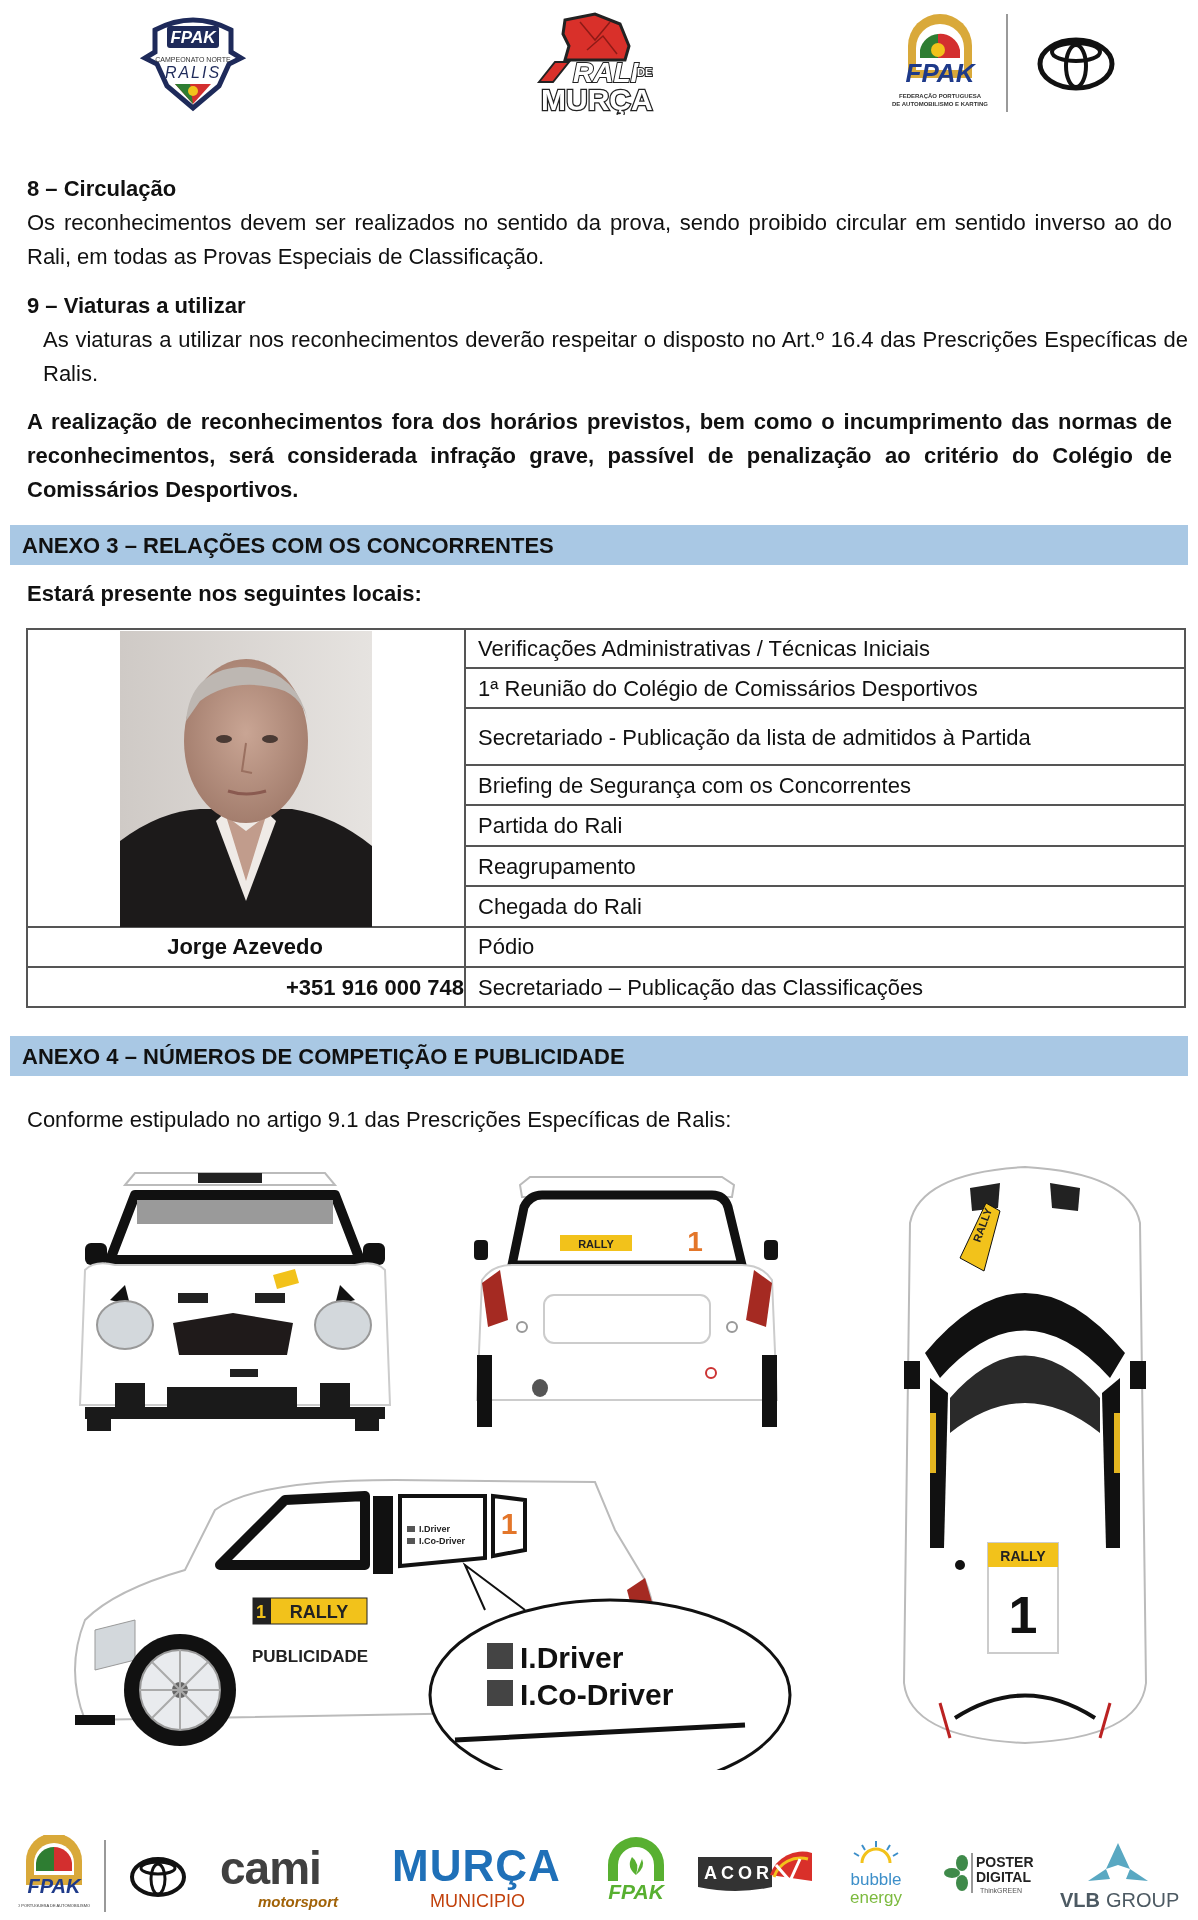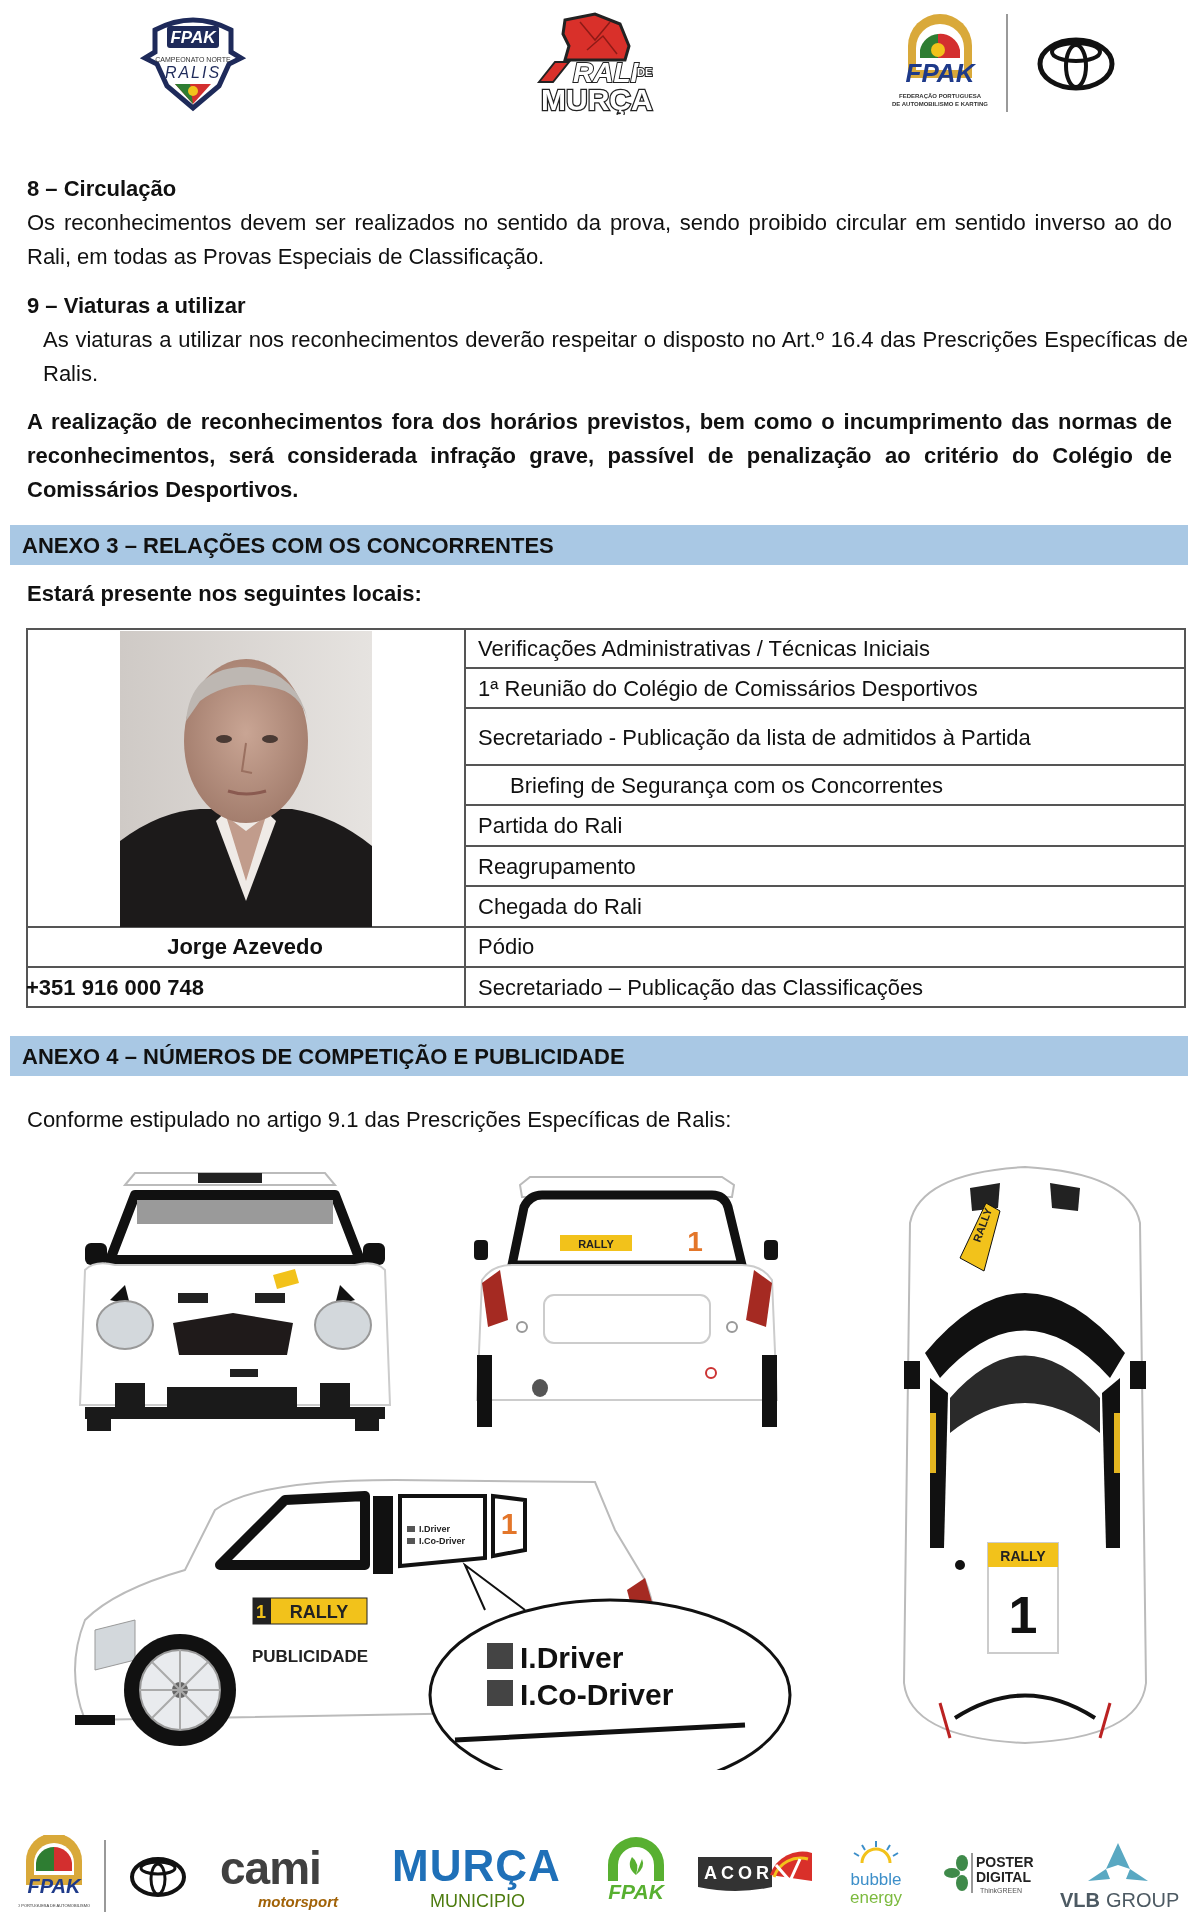--- a/index.html
+++ b/index.html
@@ -139,7 +139,7 @@
 <div class="abs cell" style="left:478px; top:636px;">Verificações Administrativas / Técnicas Iniciais</div>
 <div class="abs cell" style="left:478px; top:676px;">1ª Reunião do Colégio de Comissários Desportivos</div>
 <div class="abs cell" style="left:478px; top:725px;">Secretariado - Publicação da lista de admitidos à Partida</div>
-<div class="abs cell" style="left:478px; top:773px;margin-left:32px;">Briefing de Segurança com os Concorrentes</div>
+<div class="abs cell" style="left:478px; top:773px;">Briefing de Segurança com os Concorrentes</div>
 <div class="abs cell" style="left:478px; top:813px;">Partida do Rali</div>
 <div class="abs cell" style="left:478px; top:854px;">Reagrupamento</div>
 <div class="abs cell" style="left:478px; top:894px;">Chegada do Rali</div>

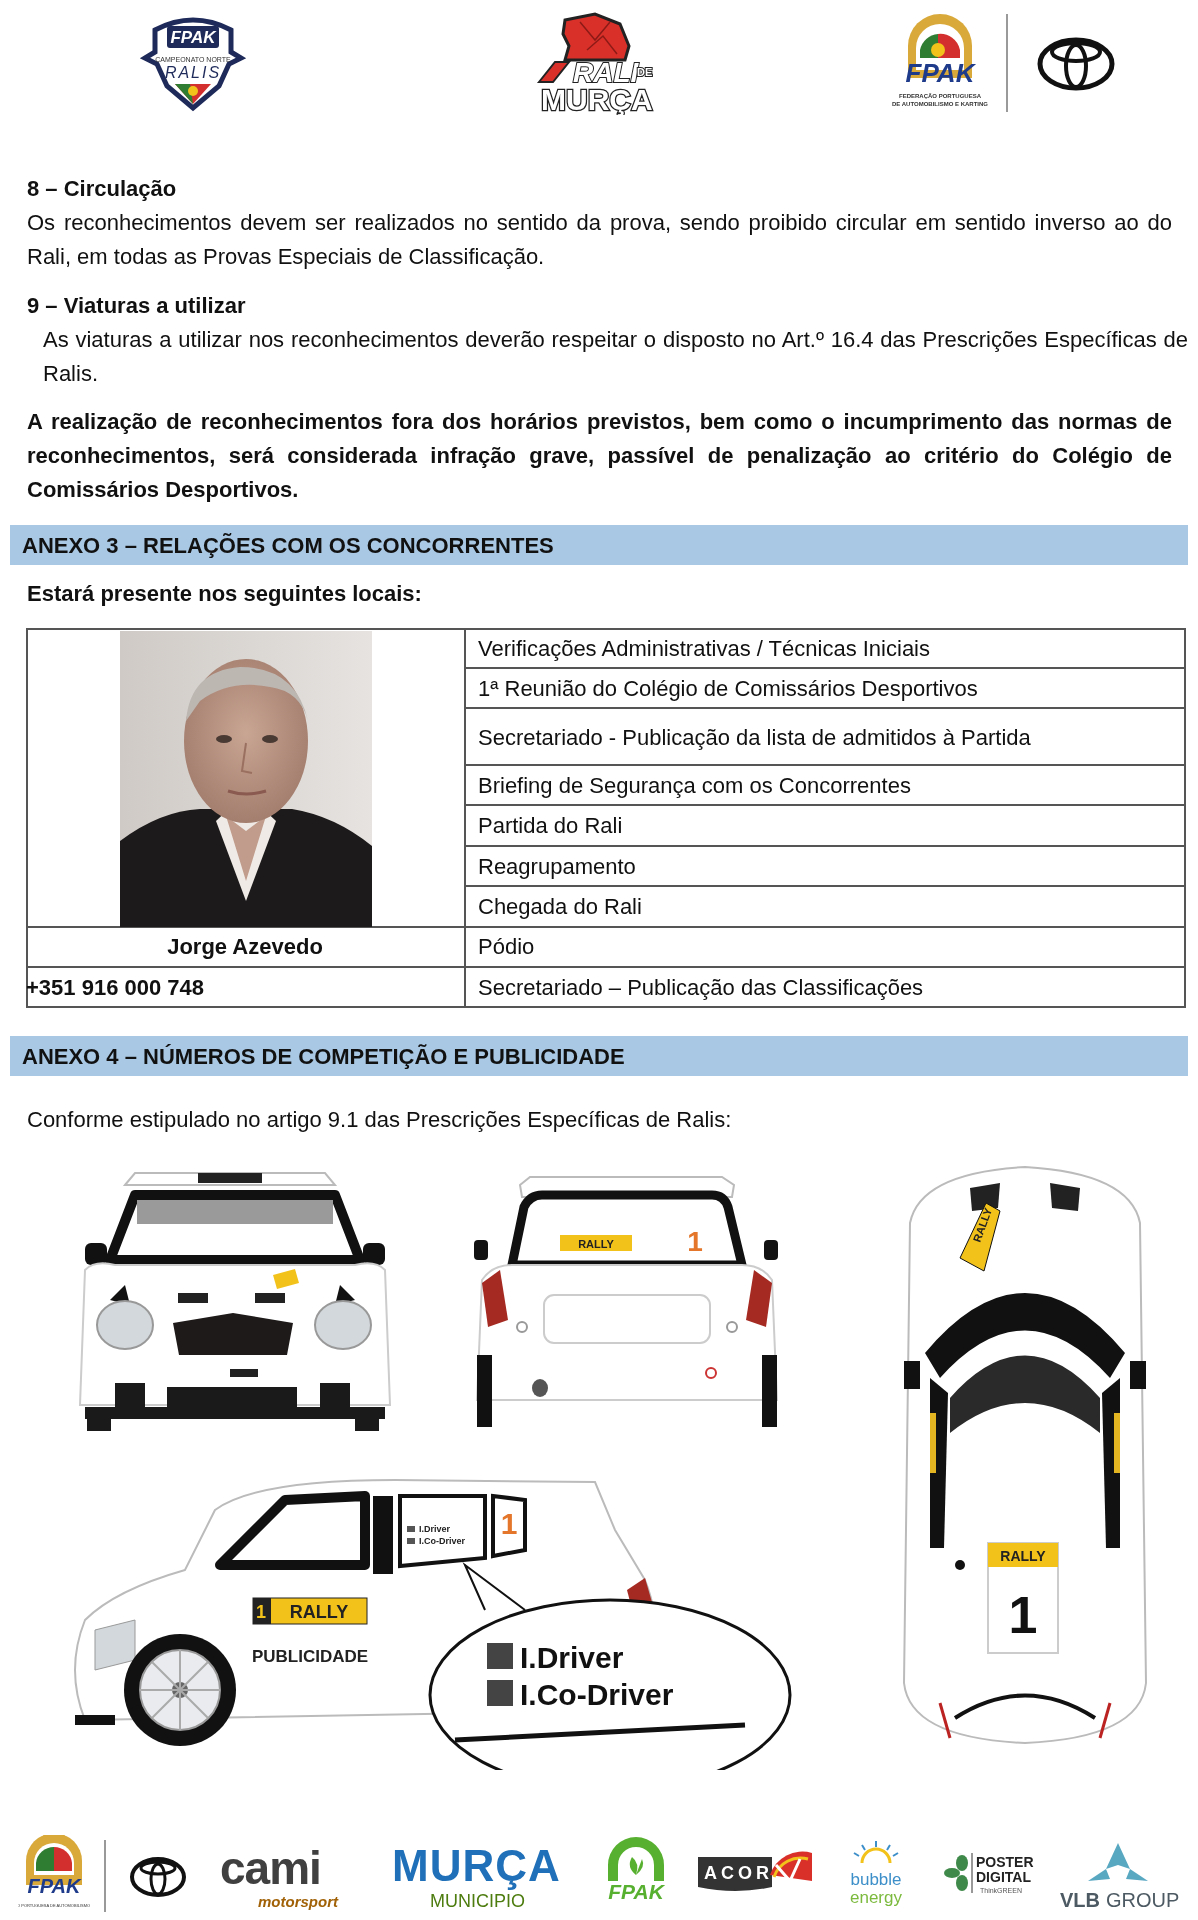--- a/index.html
+++ b/index.html
@@ -134,7 +134,7 @@
 </div>
 
 <div class="abs cell" style="left:26px; width:438px; top:934px; text-align:center; font-weight:bold;">Jorge Azevedo</div>
-<div class="abs cell" style="left:26px; width:438px; top:975px; text-align:left; font-weight:bold;">+351 916 000 748</div>
+<div class="abs cell" style="left:26px; width:438px; top:975px; text-align:right; font-weight:bold;">+351 916 000 748</div>
 
 <div class="abs cell" style="left:478px; top:636px;">Verificações Administrativas / Técnicas Iniciais</div>
 <div class="abs cell" style="left:478px; top:676px;">1ª Reunião do Colégio de Comissários Desportivos</div>

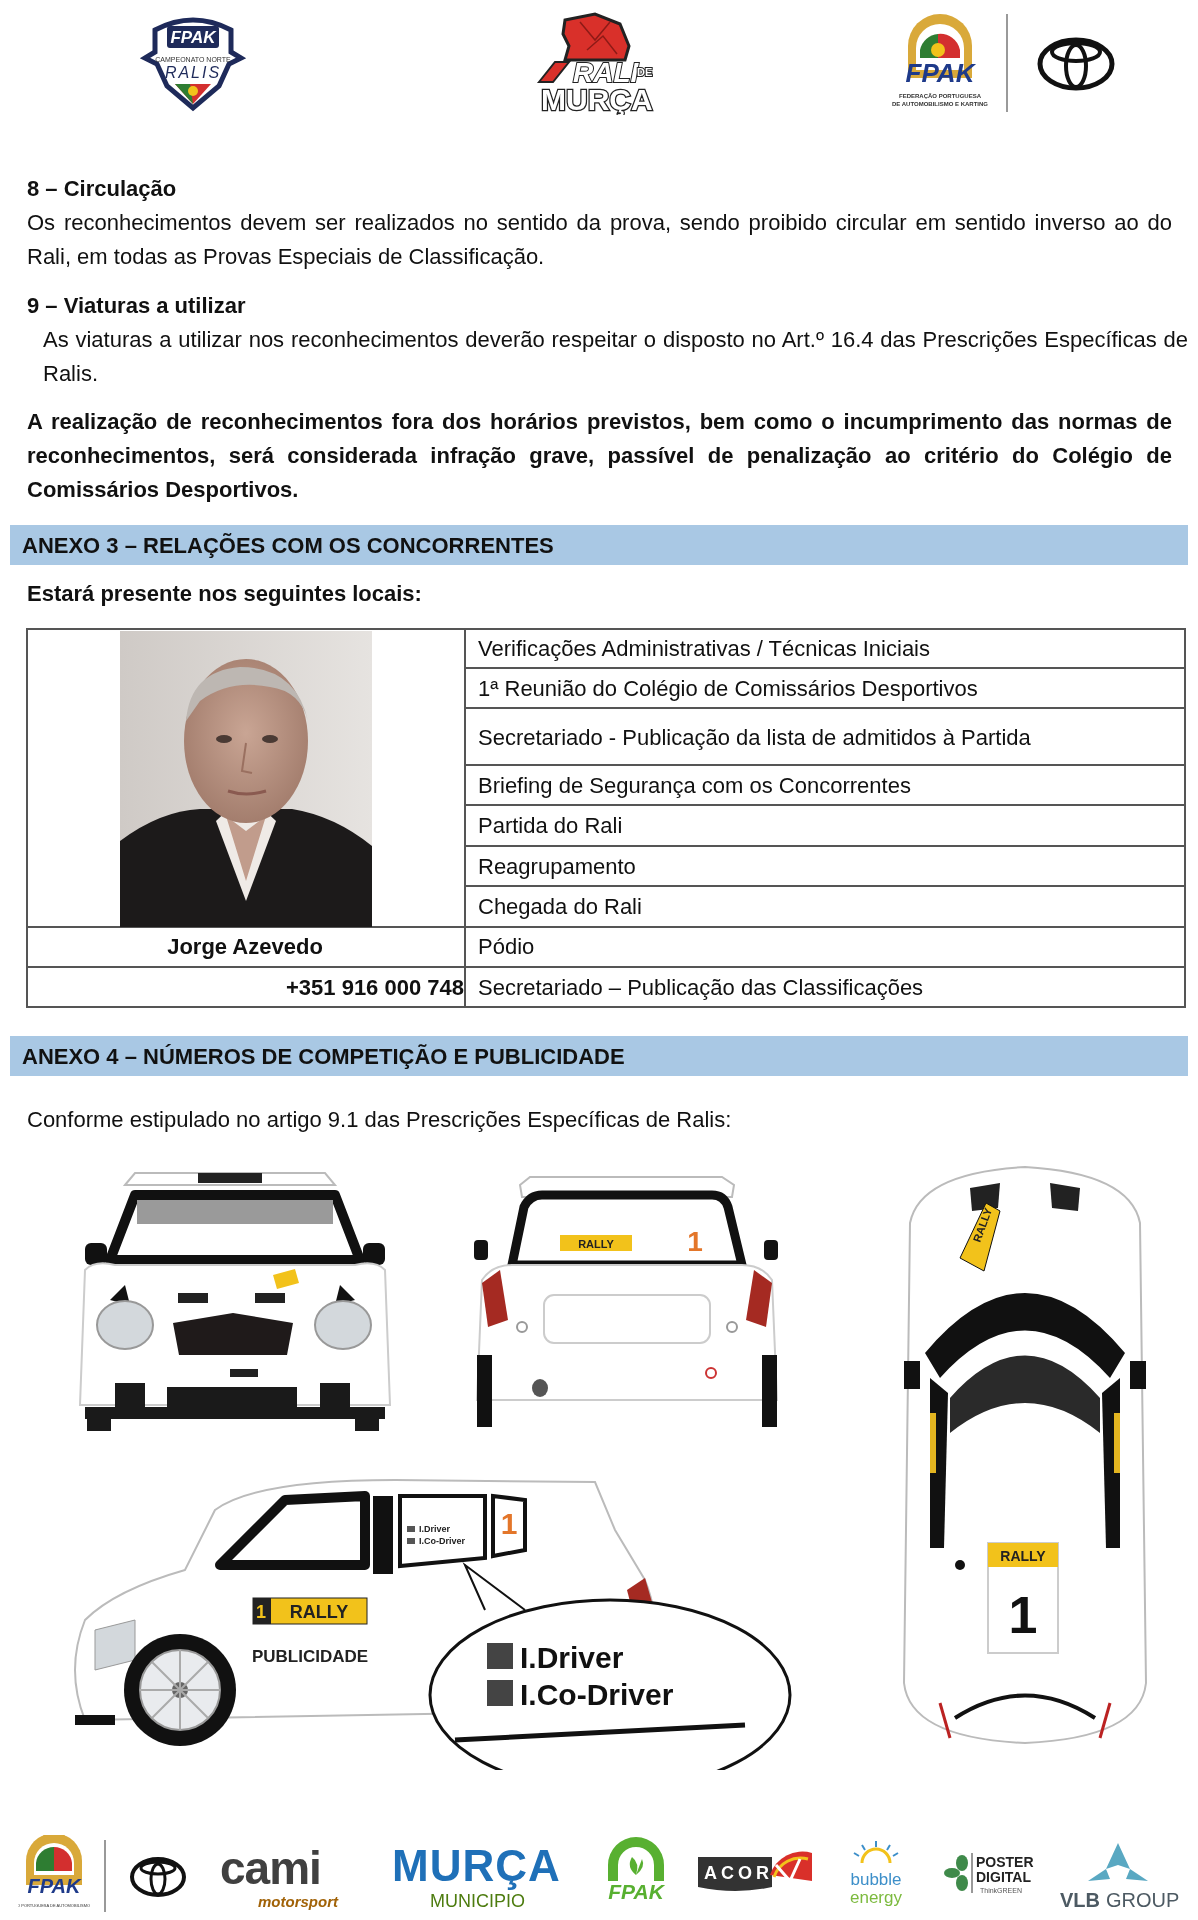--- a/index.html
+++ b/index.html
@@ -284,7 +284,7 @@
 </div>
 <div class="abs spon" style="left:392px; width:180px;">
   <div style="position:absolute; left:0; top:6px; font-weight:bold; font-size:44px; color:#1f70b8; letter-spacing:1px;">MURÇA</div>
-  <div style="position:absolute; left:38px; top:56px; font-size:18px; color:#4d7c0f;">MUNICIPIO</div>
+  <div style="position:absolute; left:38px; top:56px; font-size:18px; color:#c2410c;">MUNICIPIO</div>
 </div>
 <div class="abs spon" style="left:600px; width:72px;">
   <svg width="72" height="80" viewBox="0 0 72 80">

